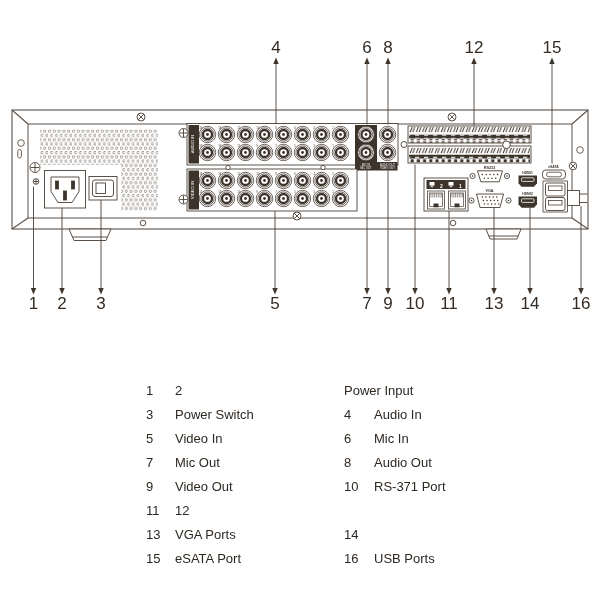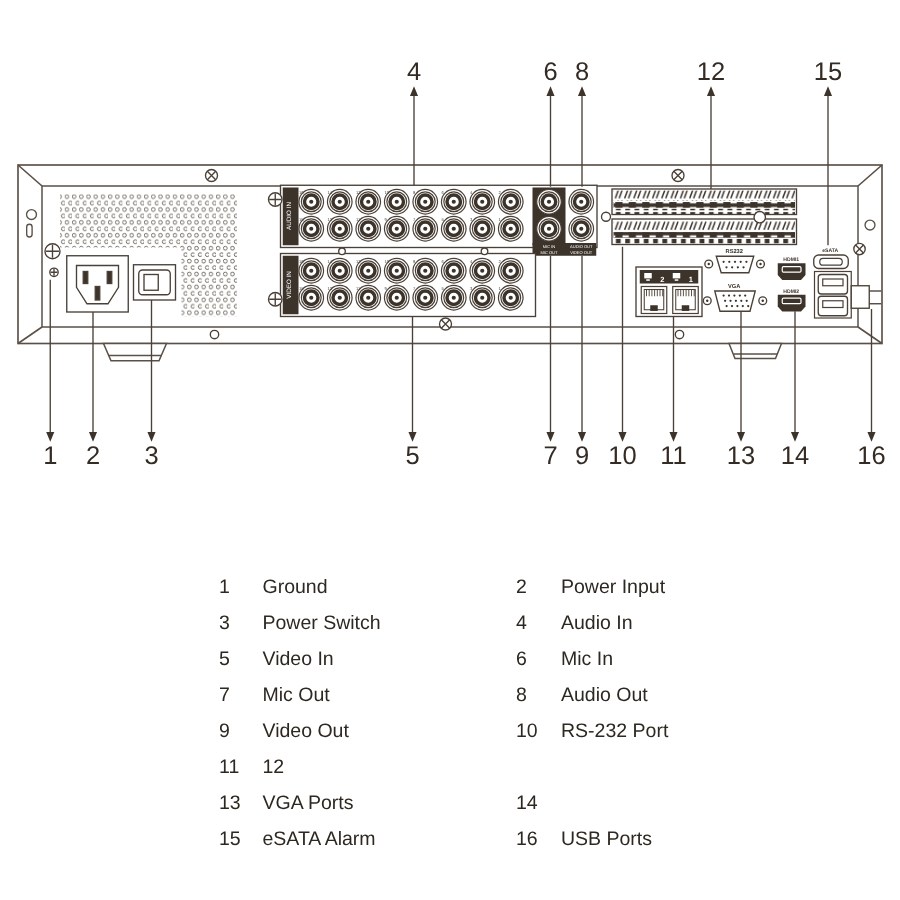--- a/index.html
+++ b/index.html
@@ -407,7 +407,6 @@
 <div class="legend">
   <div class="lrow">
     <span>1</span>
-    <span>Ground</span>
     <span>2</span>
     <span>Power Input</span>
   </div>

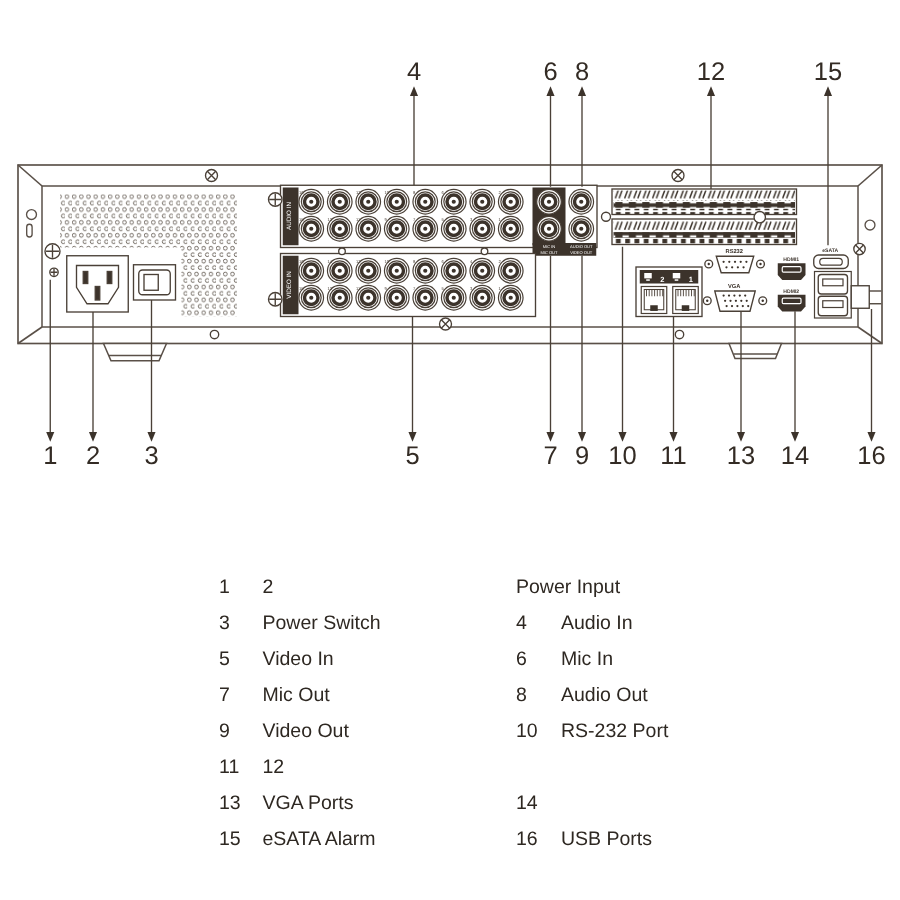--- a/index.html
+++ b/index.html
@@ -432,7 +432,7 @@
     <span>9</span>
     <span>Video Out</span>
     <span>10</span>
-    <span>RS-232 Port</span>
+    <span>RS-371 Port</span>
   </div>
   <div class="lrow">
     <span>11</span>

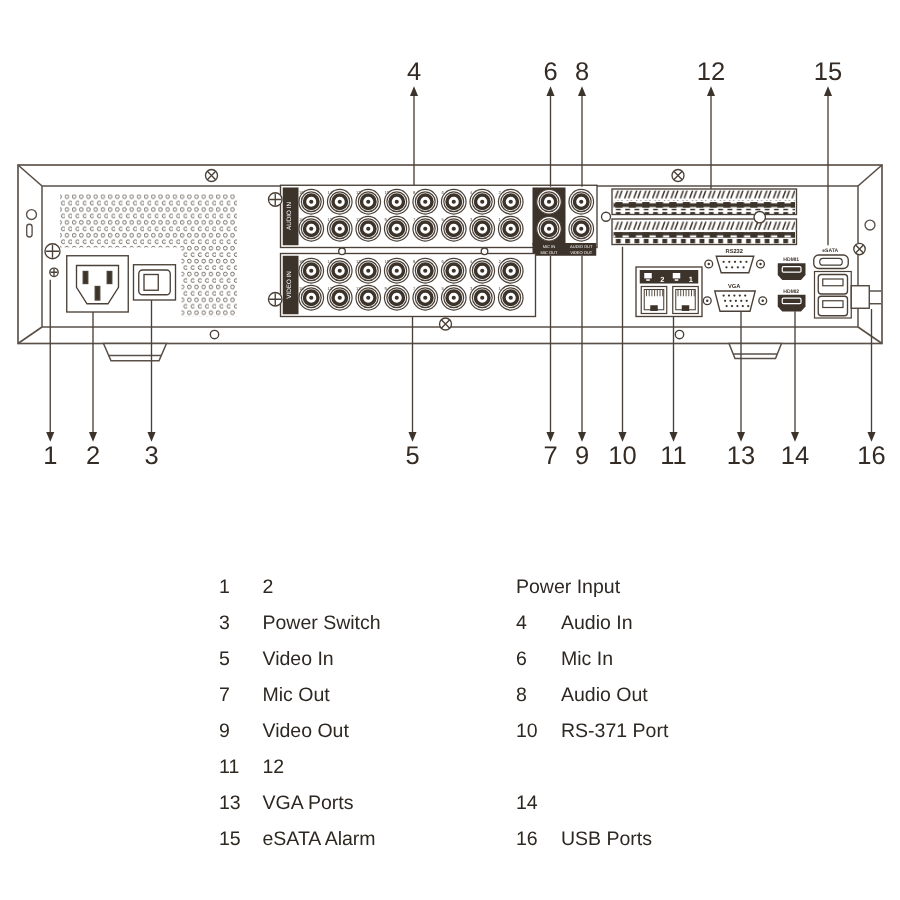--- a/index.html
+++ b/index.html
@@ -445,7 +445,7 @@
   </div>
   <div class="lrow">
     <span>15</span>
-    <span>eSATA Alarm</span>
+    <span>eSATA Port</span>
     <span>16</span>
     <span>USB Ports</span>
   </div>

